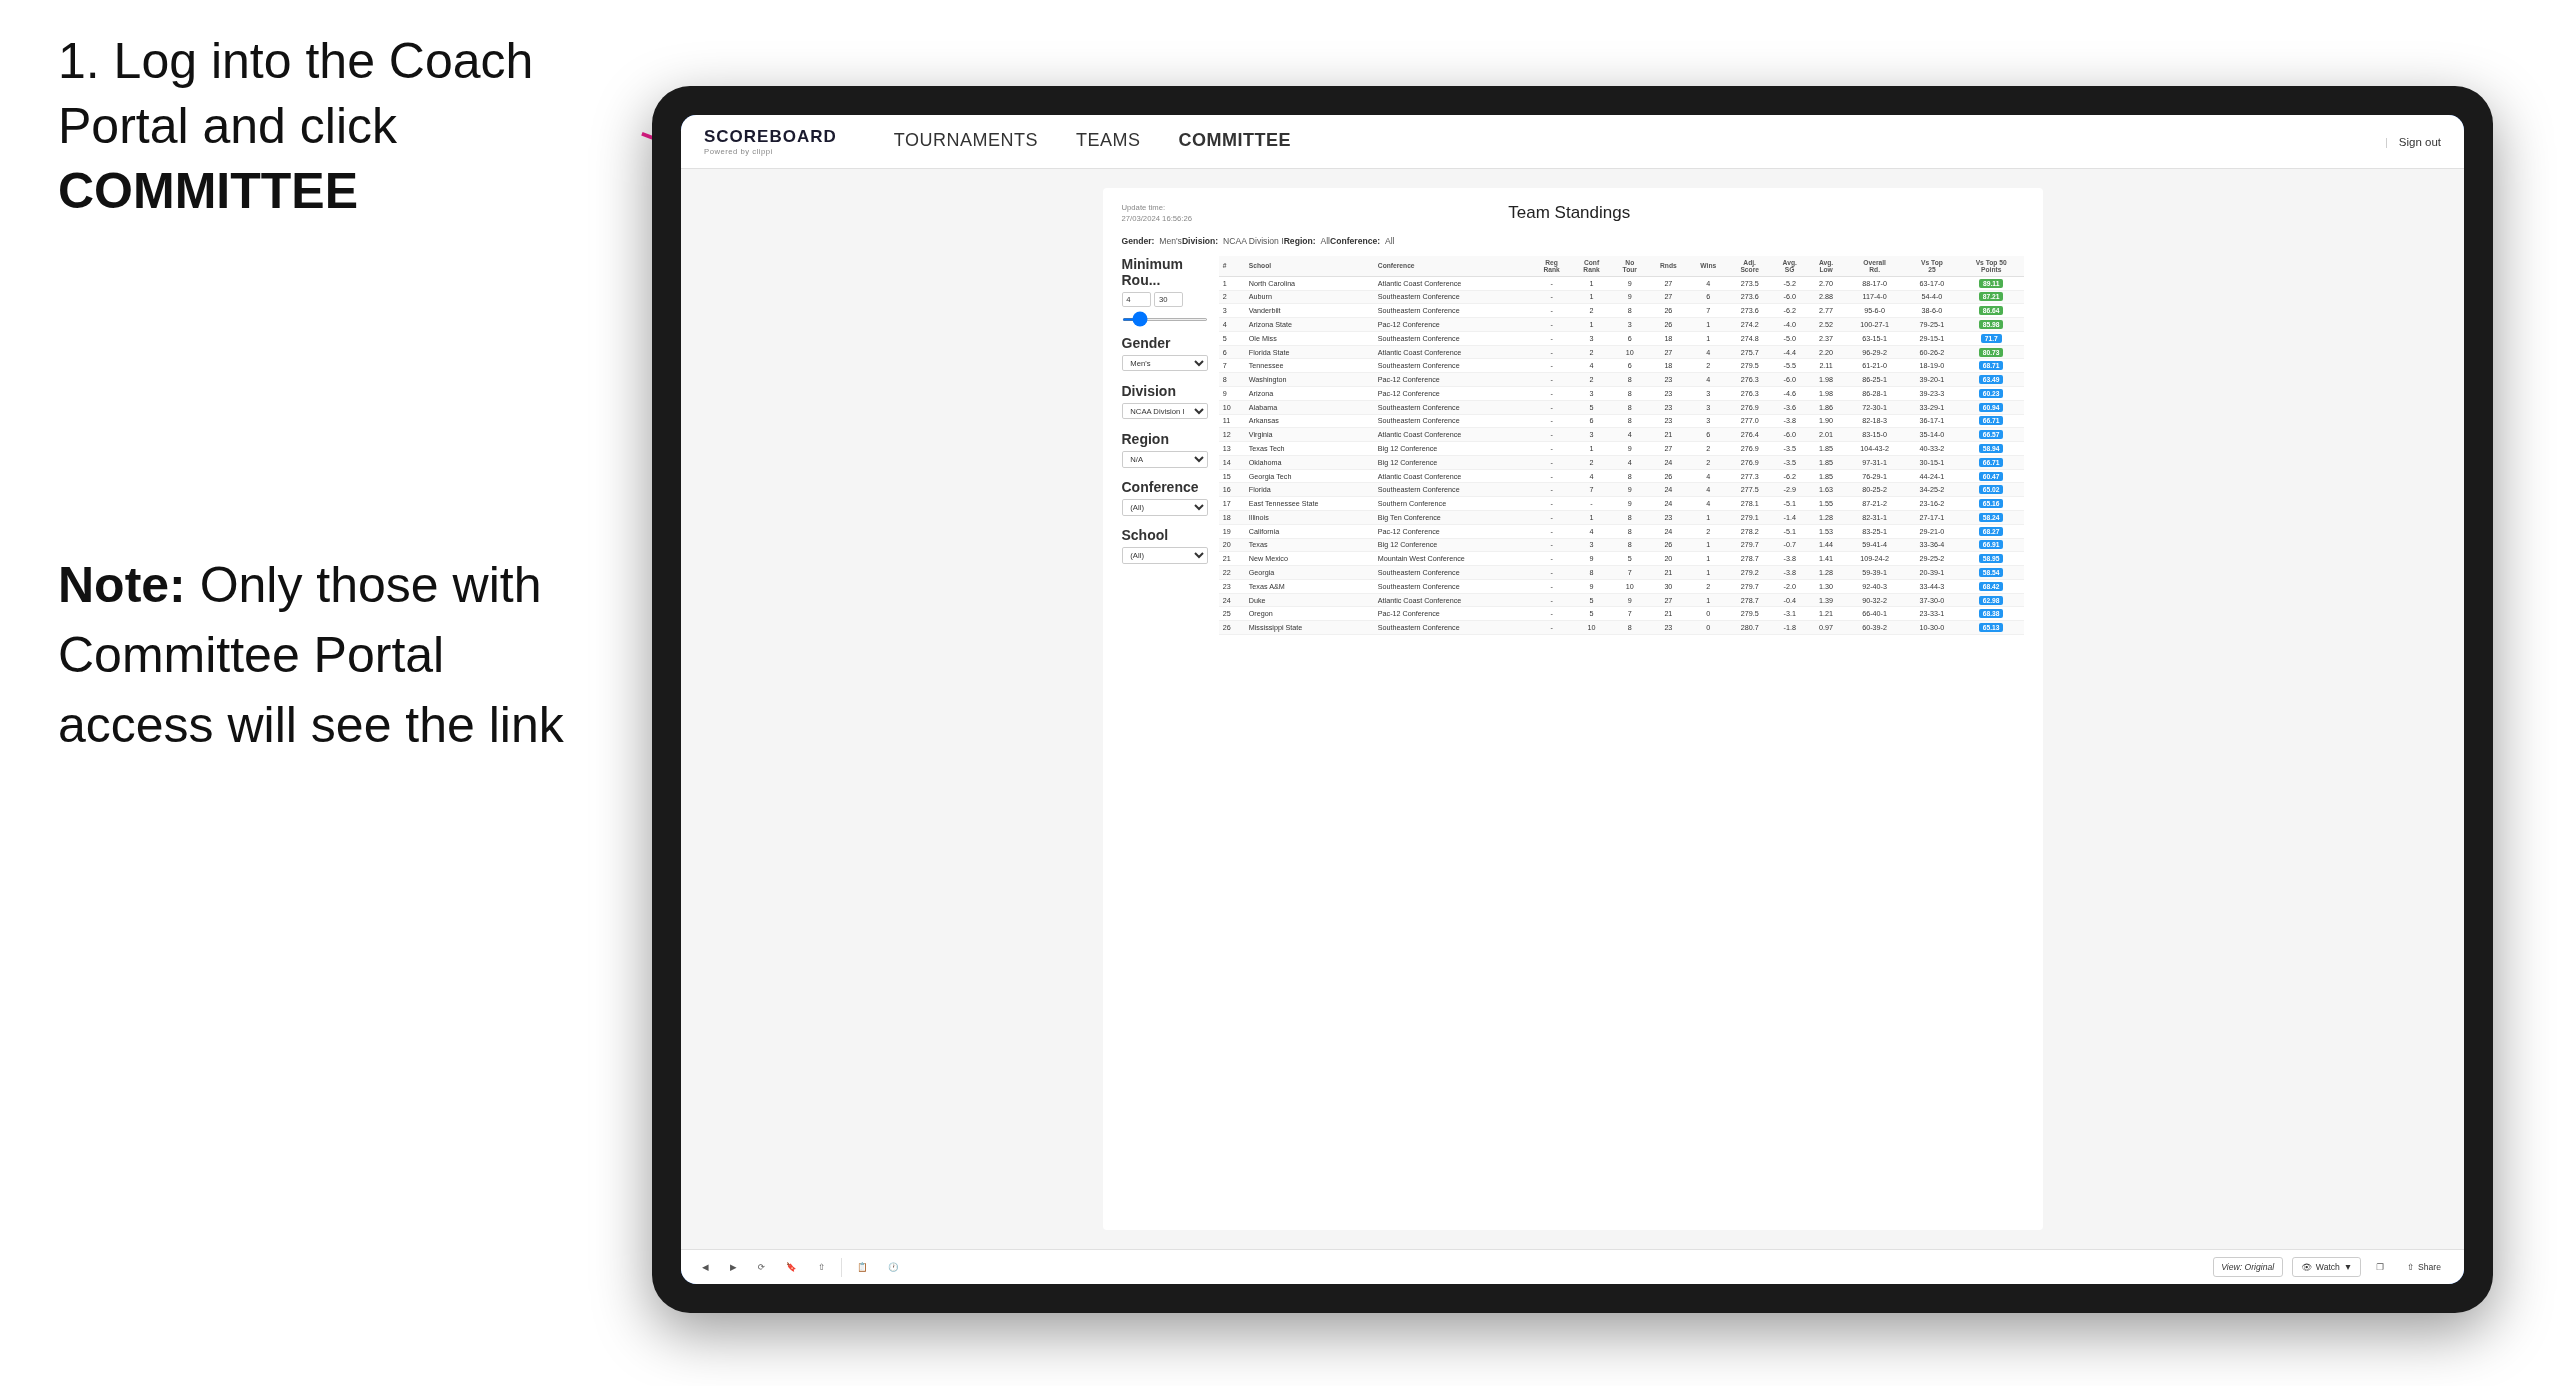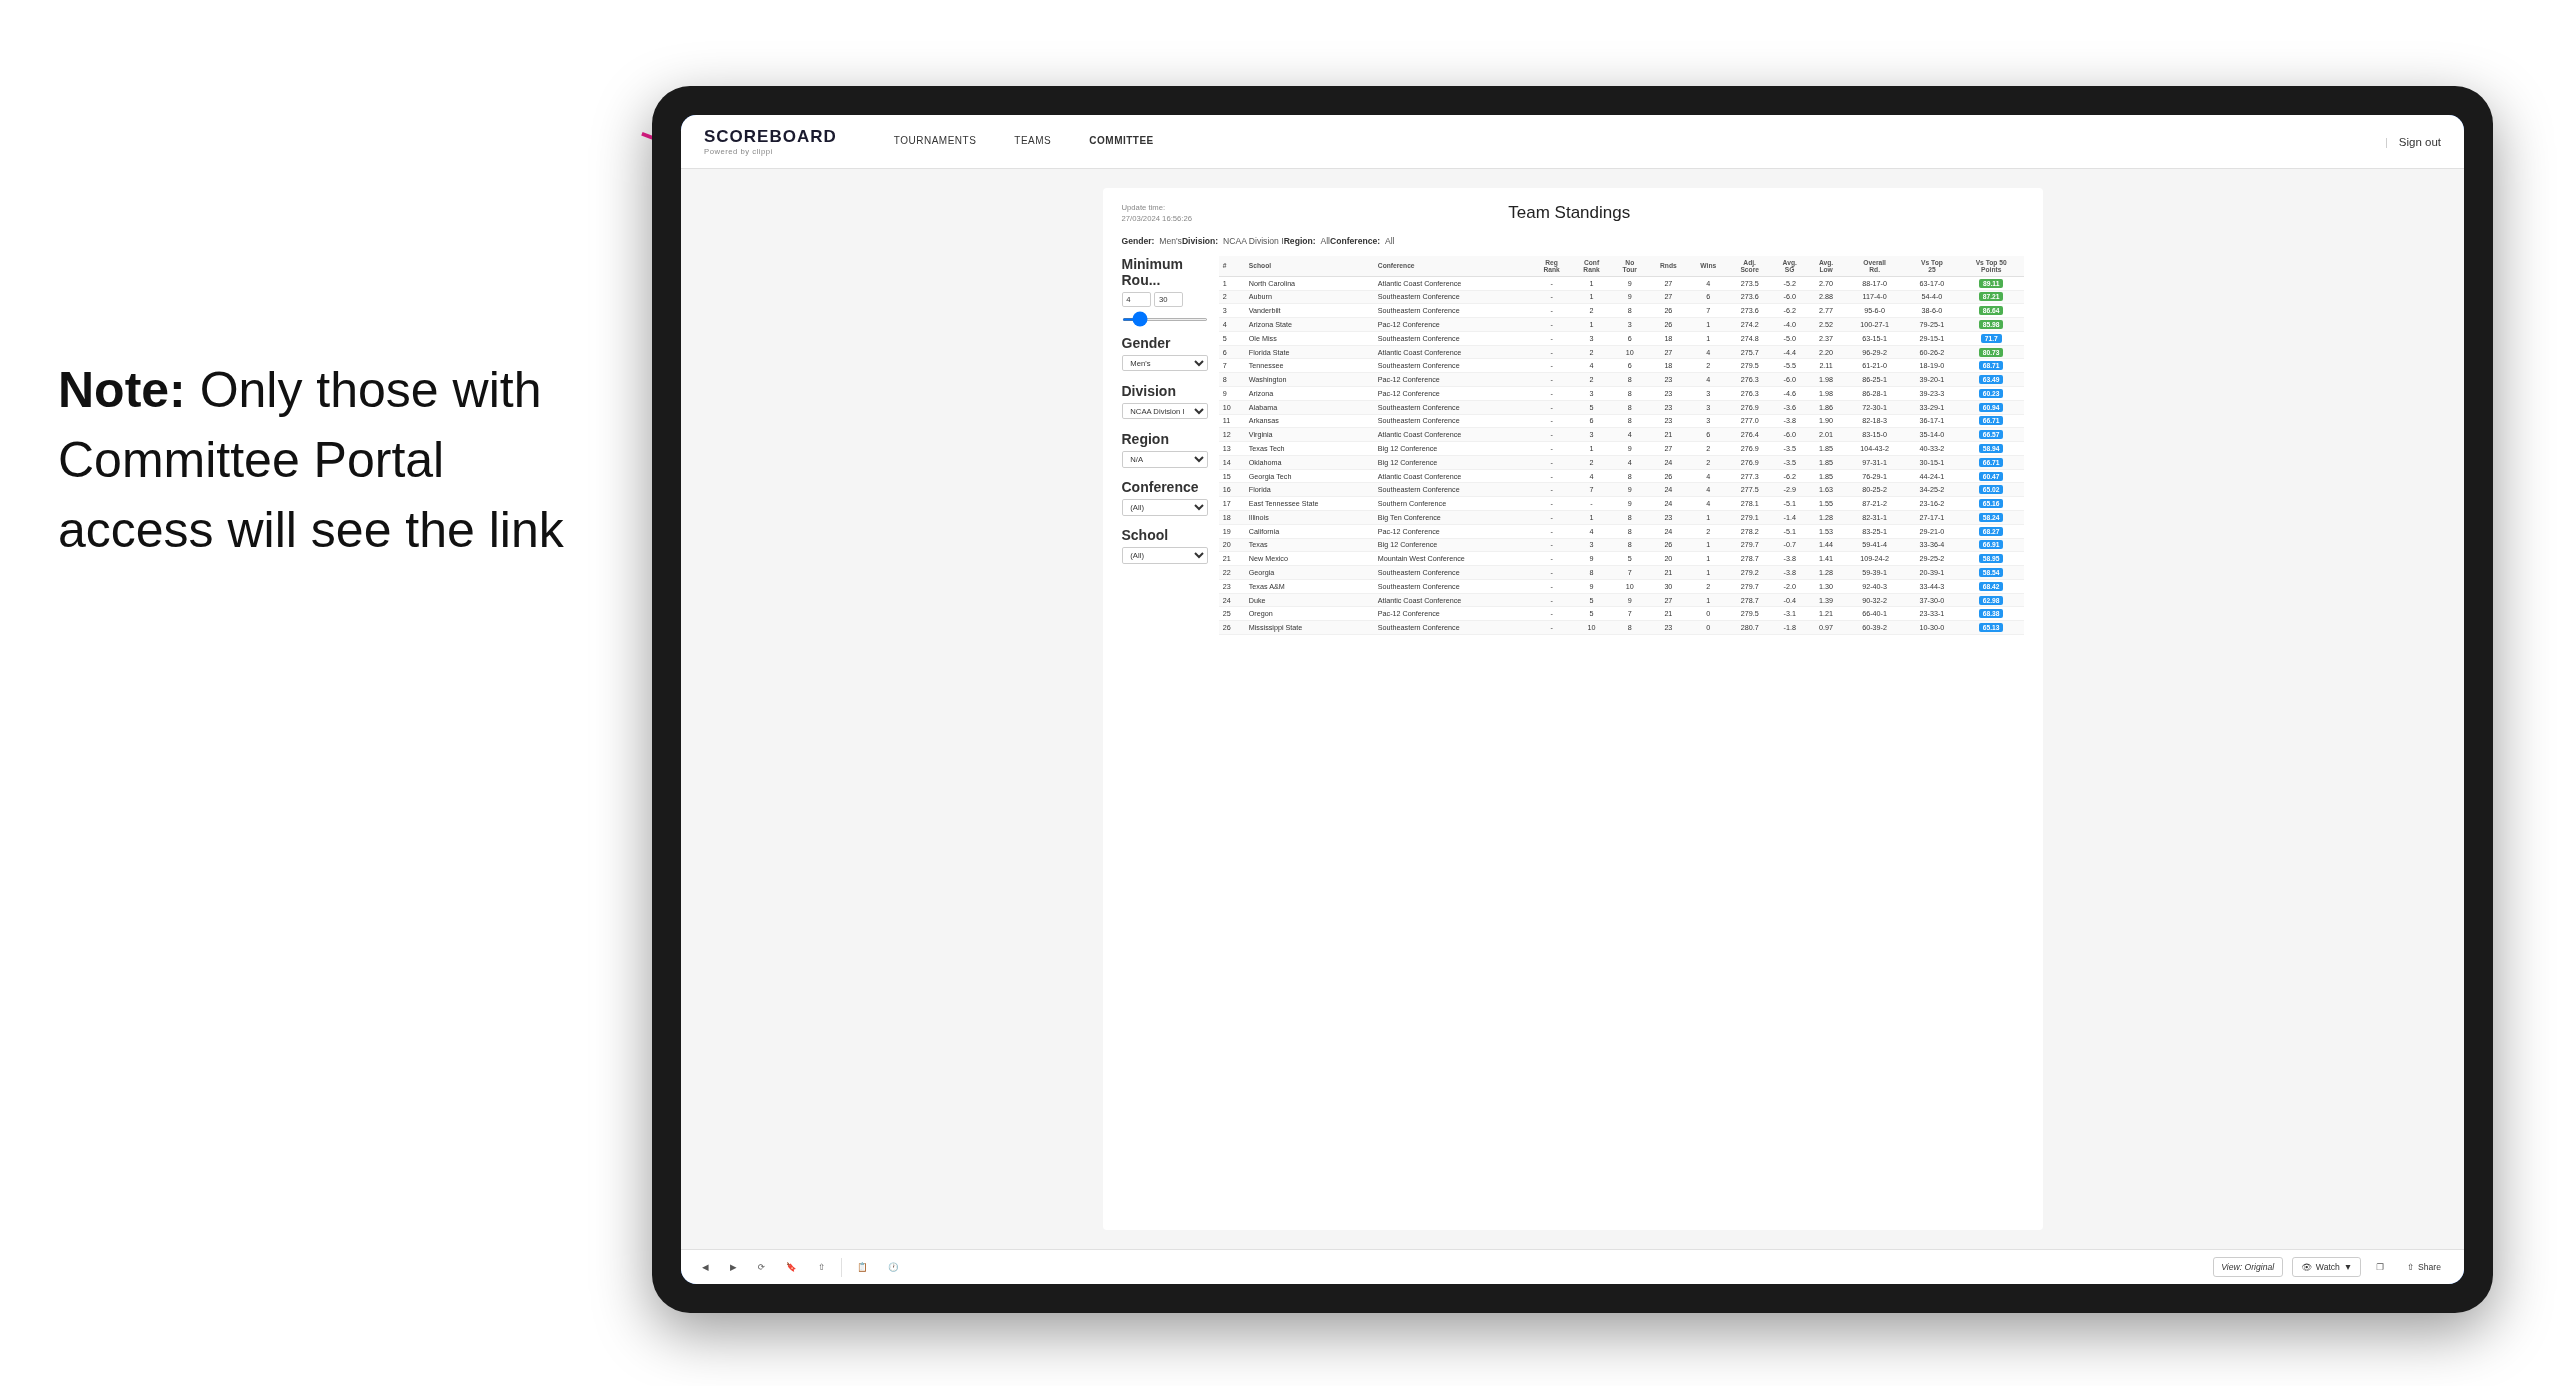--- a/index.html
+++ b/index.html
@@ -402,6 +402,10 @@
 <body>
 
 <div class="instruction-area">
+  <div class="step-text">
+    <span>1.</span>
+    <span>Log into the Coach Portal and click </span><strong>COMMITTEE</strong>
+  </div>
 
   <div class="note-section">
     <div class="note-text">

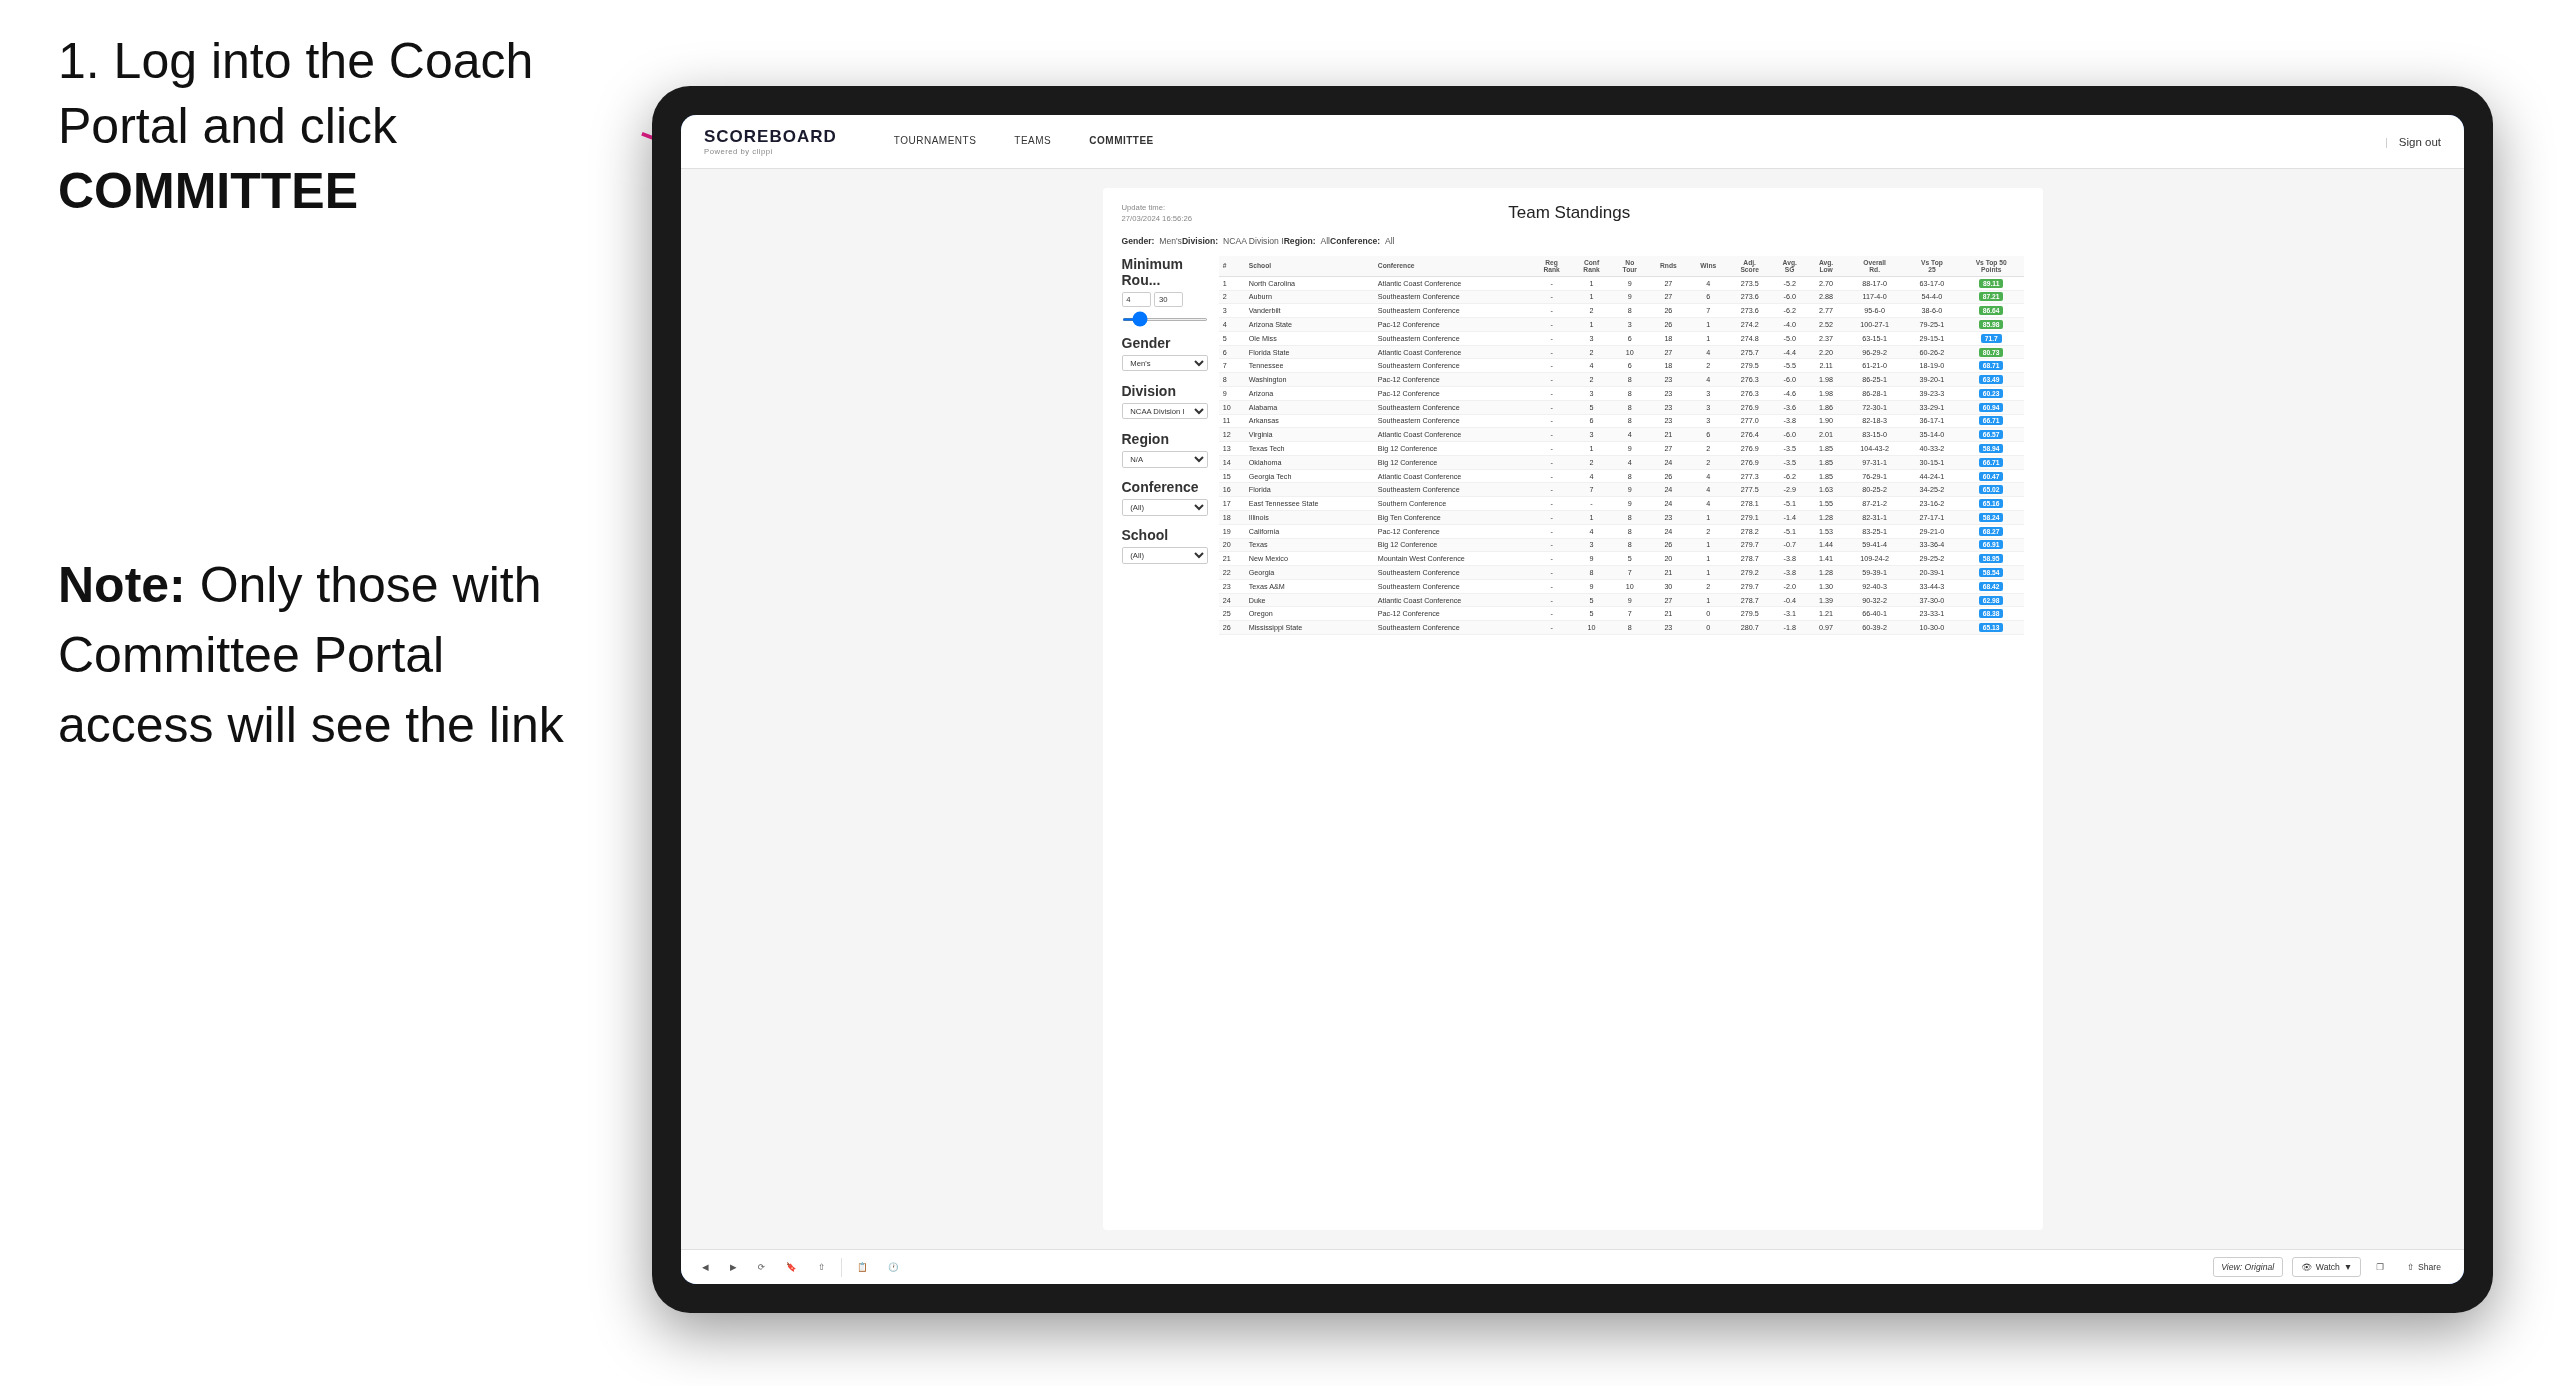--- a/index.html
+++ b/index.html
@@ -119,7 +119,7 @@
       height: 54px;
       display: flex;
       align-items: center;
-      font-size: 10px;
+      font-size: 18px;
       color: #333;
       cursor: pointer;
       border-bottom: 2.9px solid transparent;

